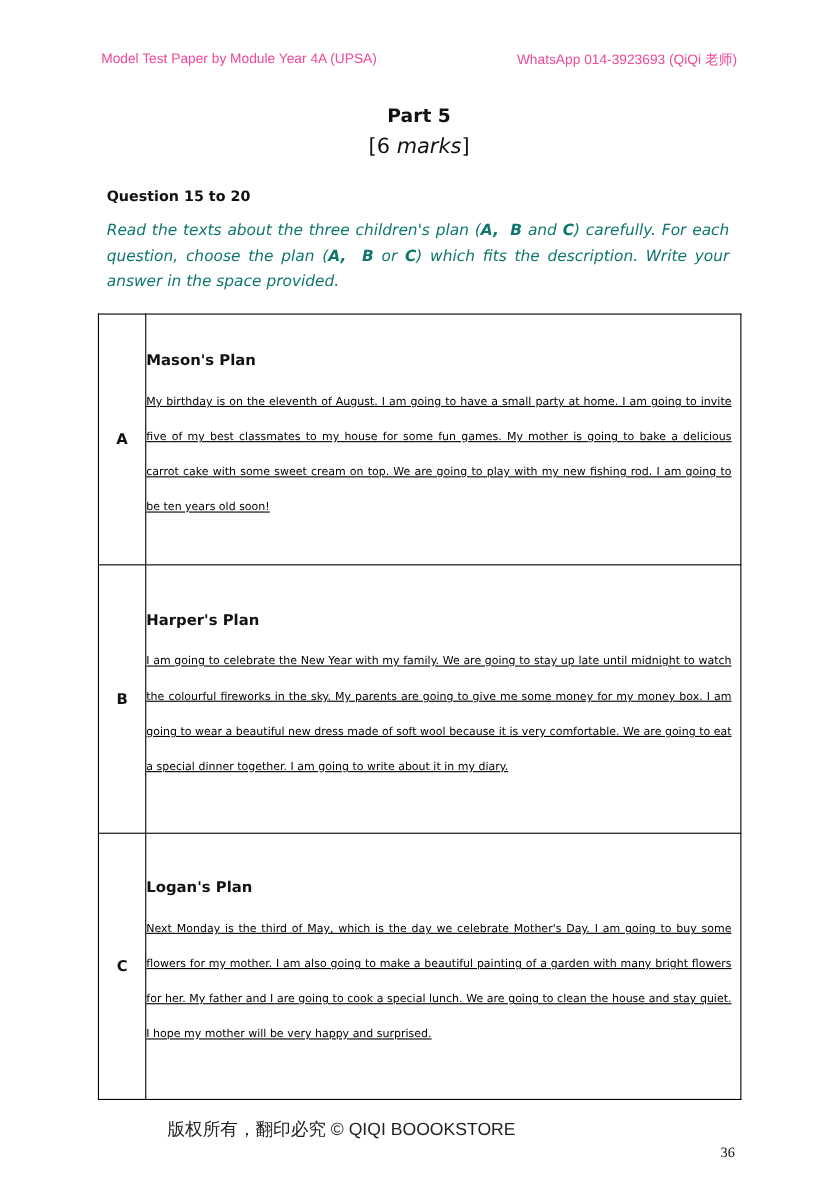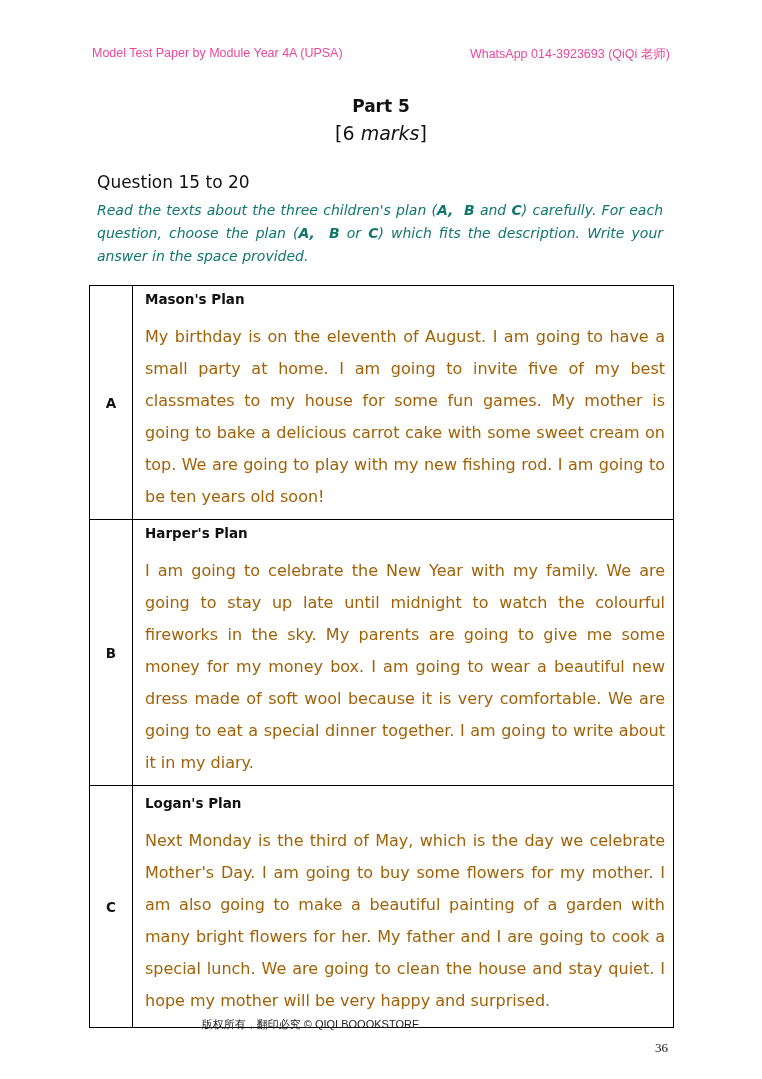--- a/index.html
+++ b/index.html
@@ -10,7 +10,7 @@
   .part-title { position: absolute; top: 96px; left: 0; width: 762px; text-align: center; font-weight: bold; font-size: 17px; }
   .part-marks { position: absolute; top: 122px; left: 0; width: 762px; text-align: center; font-size: 19px; }
   .part-marks i { font-style: italic; }
-  .q-title { position: absolute; top: 172px; left: 97px; font-weight: normal; font-size: 17px; text-align: center; }
+  .q-title { position: absolute; top: 172px; left: 97px; font-weight: bold; font-size: 13px; text-align: center; }
   .instr { position: absolute; top: 199px; left: 97px; width: 566px; font-style: italic; font-size: 14px; line-height: 23px; text-align: justify; color: #0f766e; }
   .instr b { font-weight: bold; }
   table.plans { position: absolute; top: 285px; left: 89px; width: 585px; border-collapse: collapse; }

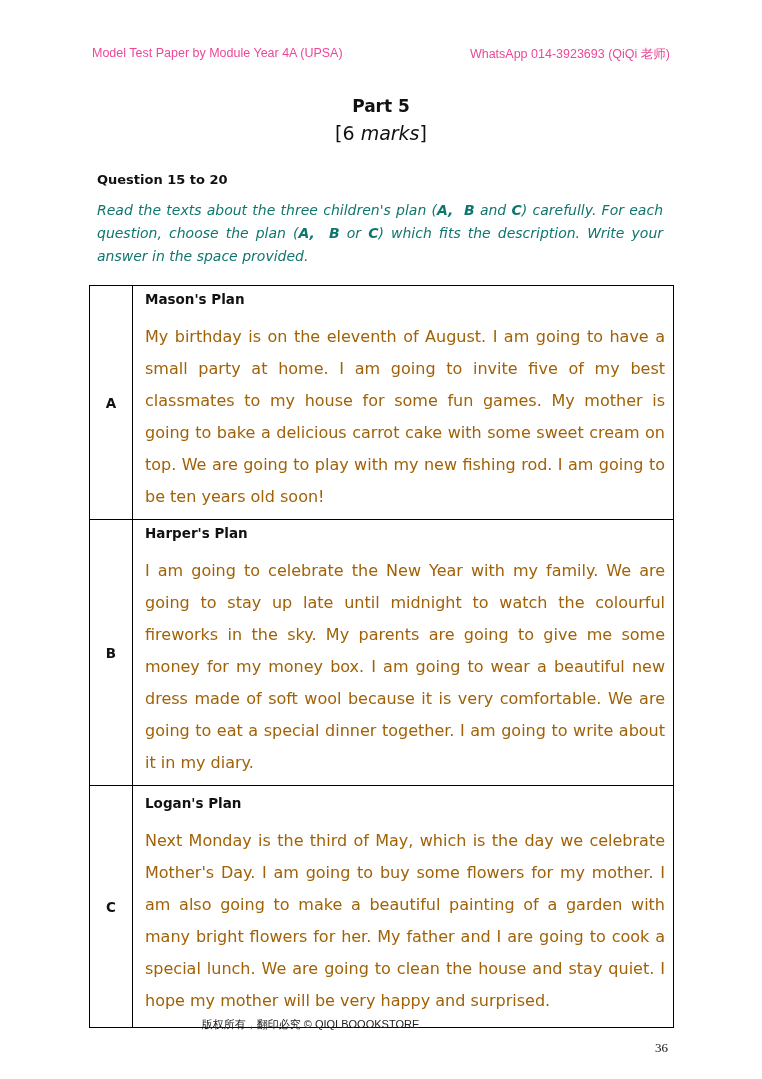--- a/index.html
+++ b/index.html
@@ -16,7 +16,7 @@
   table.plans { position: absolute; top: 285px; left: 89px; width: 585px; border-collapse: collapse; }
   table.plans td { border: 1.3px solid #000; vertical-align: middle; }
   td.letter { width: 40px; text-align: center; font-weight: bold; font-size: 13.5px; }
-  td.content { padding: 3px 8px 6px 12px; }
+  td.content { padding: 3px 8px 6px 0; }
   .plan-title { font-weight: bold; font-size: 13.5px; margin: 2px 0 14px 0; }
   .plan-body { font-size: 16px; line-height: 32px; text-align: justify; color: #a16207; }
   .row-a td { height: 218px; }

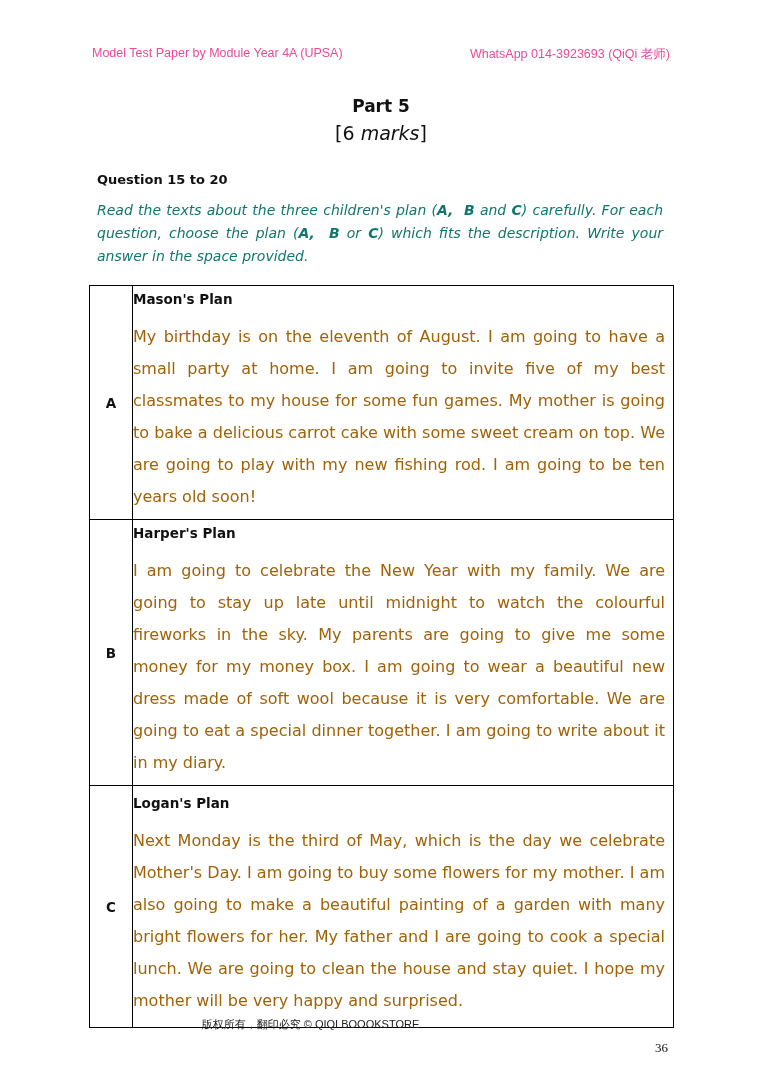--- a/index.html
+++ b/index.html
@@ -18,7 +18,7 @@
   td.letter { width: 40px; text-align: center; font-weight: bold; font-size: 13.5px; }
   td.content { padding: 3px 8px 6px 0; }
   .plan-title { font-weight: bold; font-size: 13.5px; margin: 2px 0 14px 0; }
-  .plan-body { font-size: 16px; line-height: 32px; text-align: justify; color: #a16207; }
+  .plan-body { font-size: 10px; line-height: 32px; text-align: justify; color: #000000; text-decoration: underline; }
   .row-a td { height: 218px; }
   .row-b td { height: 234px; }
   .row-c td { height: 232px; }

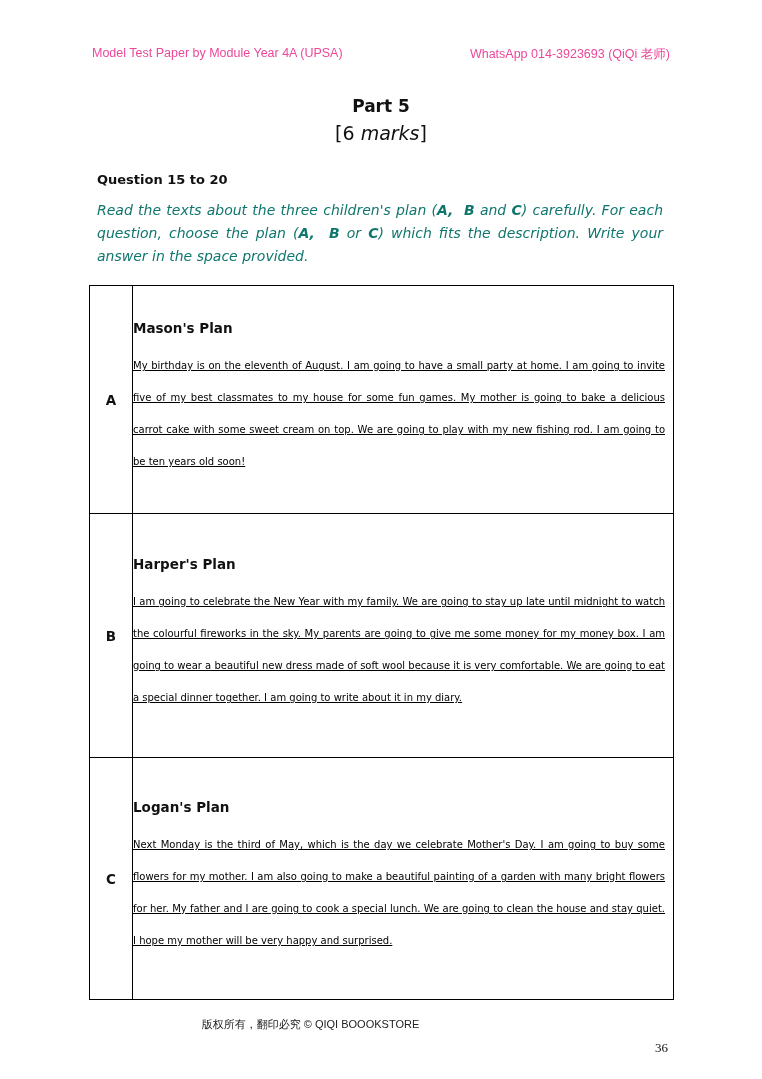--- a/index.html
+++ b/index.html
@@ -23,7 +23,7 @@
   .row-b td { height: 234px; }
   .row-c td { height: 232px; }
   .page-num { position: absolute; top: 1040px; right: 94px; font-size: 13px; font-family: Liberation Serif, serif; margin-left: 15px; }
-  .footer { position: absolute; top: 1017px; left: 0; width: 621px; text-align: center; font-size: 11px; font-family: "Liberation Sans", sans-serif; color: #222; }
+  .footer { position: absolute; top: 1017px; left: 0; width: 621px; text-align: center; font-size: 16px; font-family: "Liberation Sans", sans-serif; color: #222; }
 </style>
 </head>
 <body>

